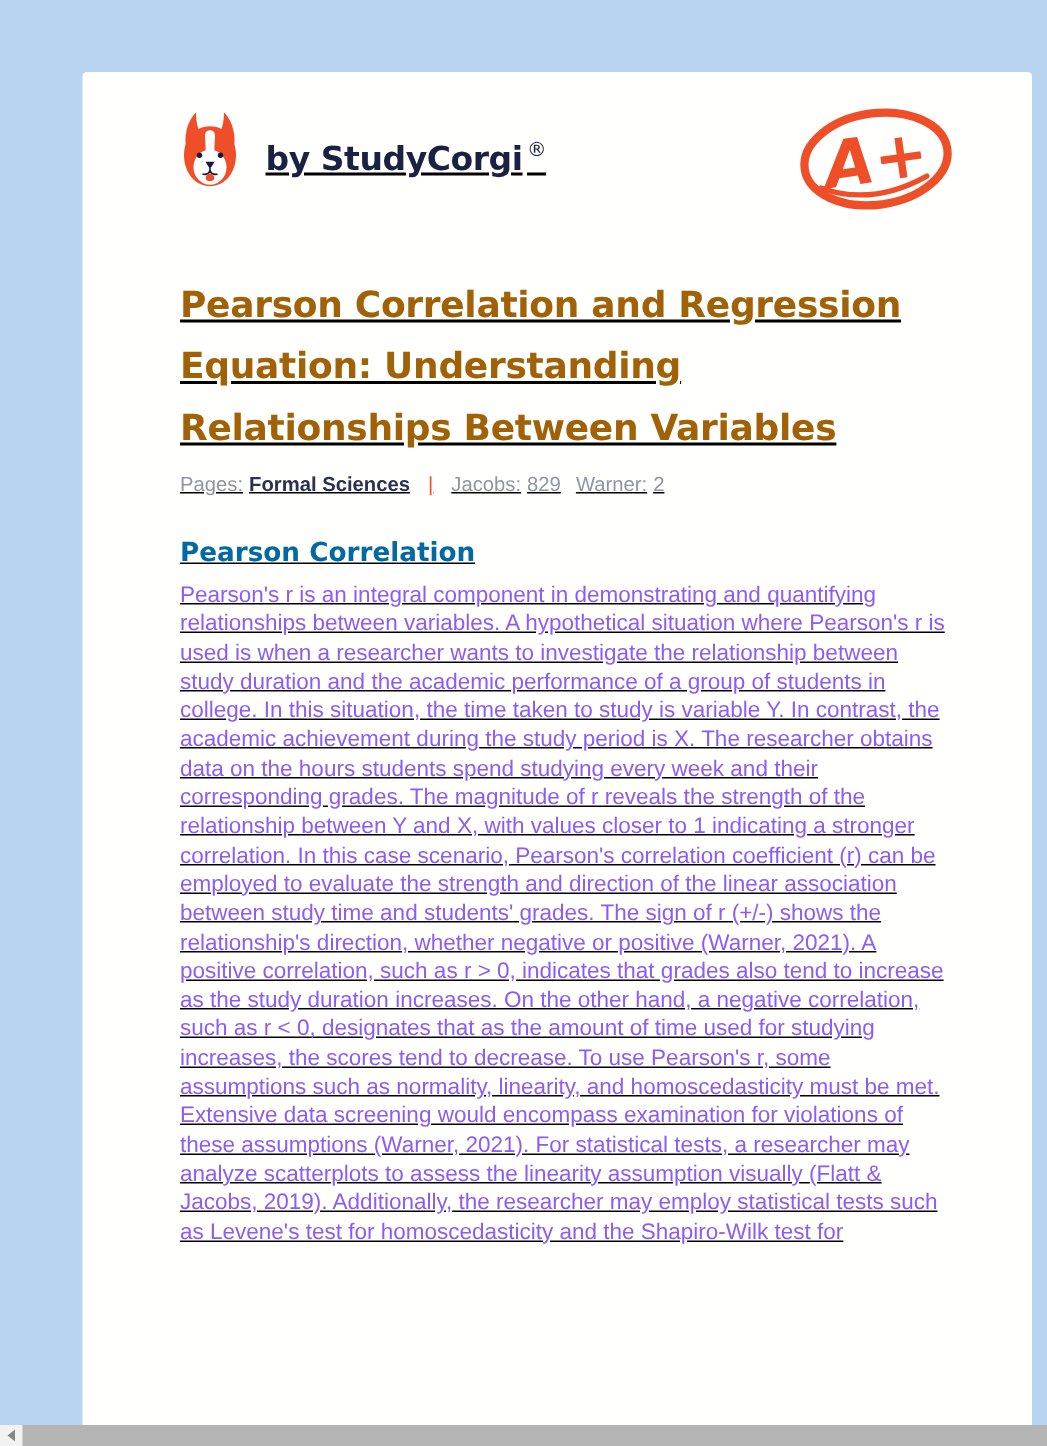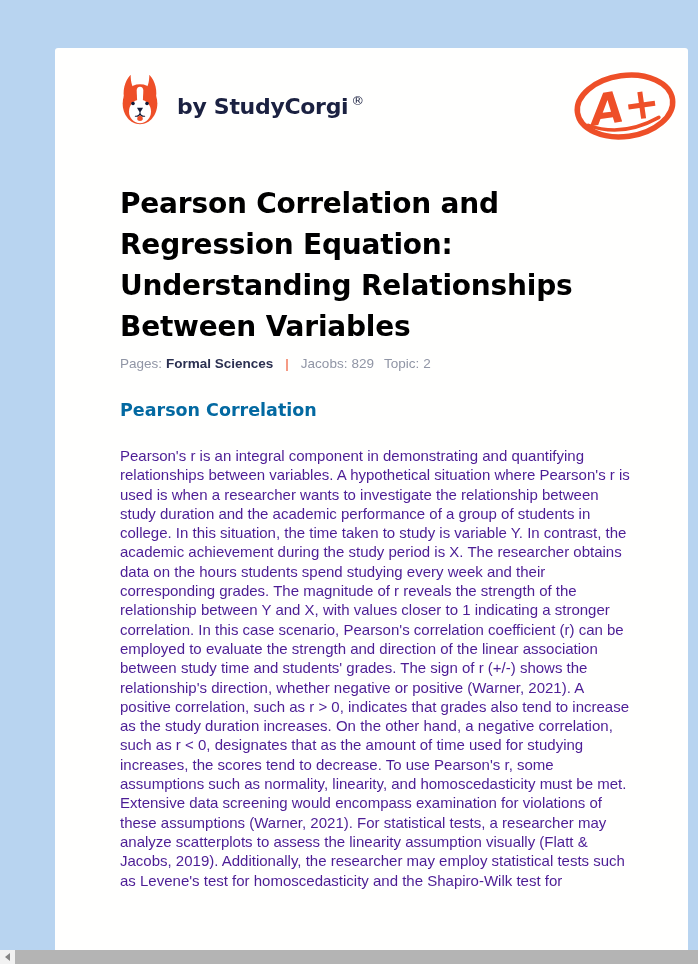--- a/index.html
+++ b/index.html
@@ -18,7 +18,7 @@
     border-radius:3px 3px 0 0;
     overflow:hidden;
   }
-  .card-inner { padding:25px 30px 0 65px; }
+  .card-inner { padding:25px 71px 0 65px;text-decoration:underline; }
 
   
   .site-header {

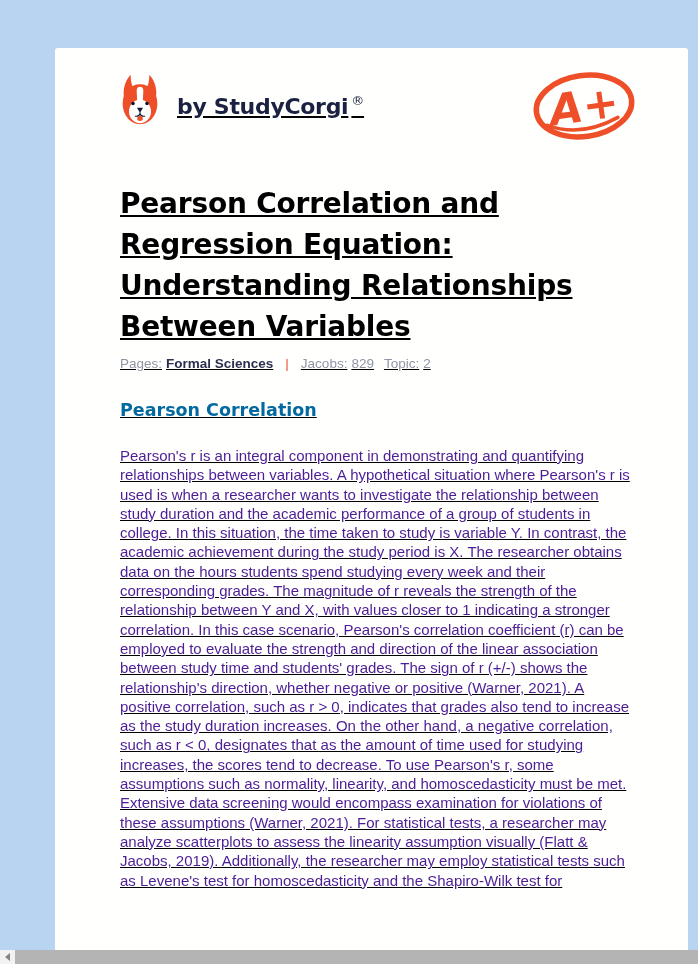--- a/index.html
+++ b/index.html
@@ -54,10 +54,10 @@
     width:510px;
     font-family:"DejaVu Sans", sans-serif;
     font-weight:bold;
-    font-size:28px;
+    font-size:24px;
     line-height:41px;
     letter-spacing:-0.2px;
-    color:#000000;
+    color:#a16207;
   }
   .article-meta {
     margin-top:8px;

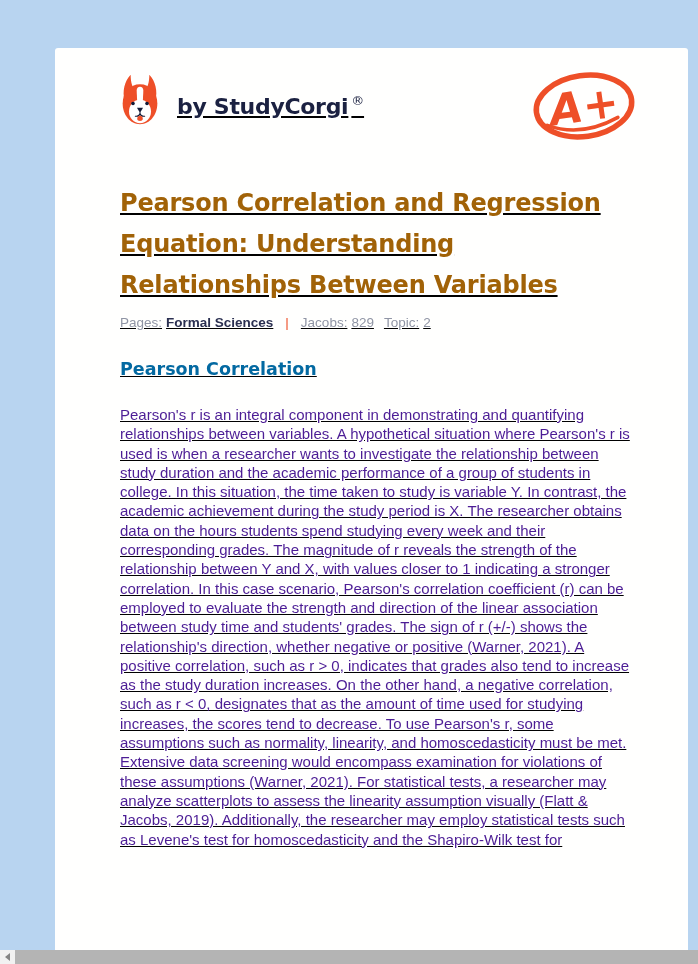--- a/index.html
+++ b/index.html
@@ -153,7 +153,7 @@
     <h1 class="page-title">Pearson Correlation and Regression Equation: Understanding Relationships Between Variables</h1>
 
     <div class="article-meta">
-      <span>Pages:</span><span class="topic-value">Formal Sciences</span><span class="divider">|</span><span>Jacobs:</span><span class="num">829</span><span class="pages-label">Topic:</span><span class="num">2</span>
+      <span>Pages:</span><span class="topic-value">Formal Sciences</span><span class="divider">|</span><span>Jacobs:</span><span class="num">829</span><span class="pages-label">Warner:</span><span class="num">2</span>
     </div>
 
     <h2 class="section-heading">Pearson Correlation</h2>

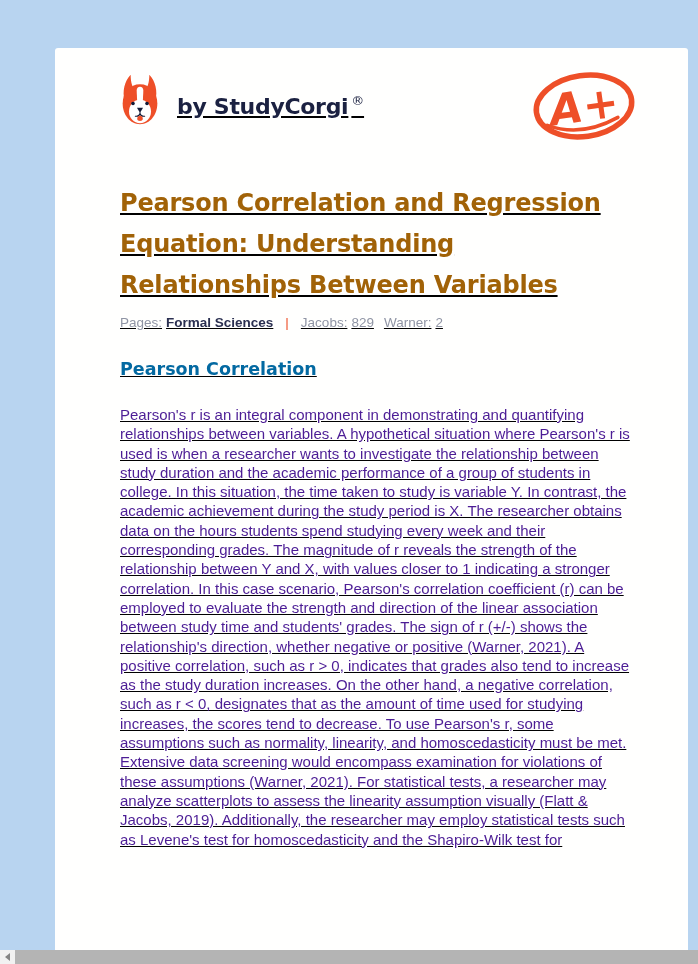--- a/index.html
+++ b/index.html
@@ -84,11 +84,11 @@
     color:#0369a1;
   }
   .article-paragraph {
-    margin-top:25px;
+    margin-top:7px;
     width:510px;
     font-size:15px;
     line-height:19.3px;
-    color:#4c1d95;
+    color:#8b5cf6;
   }
 
   

